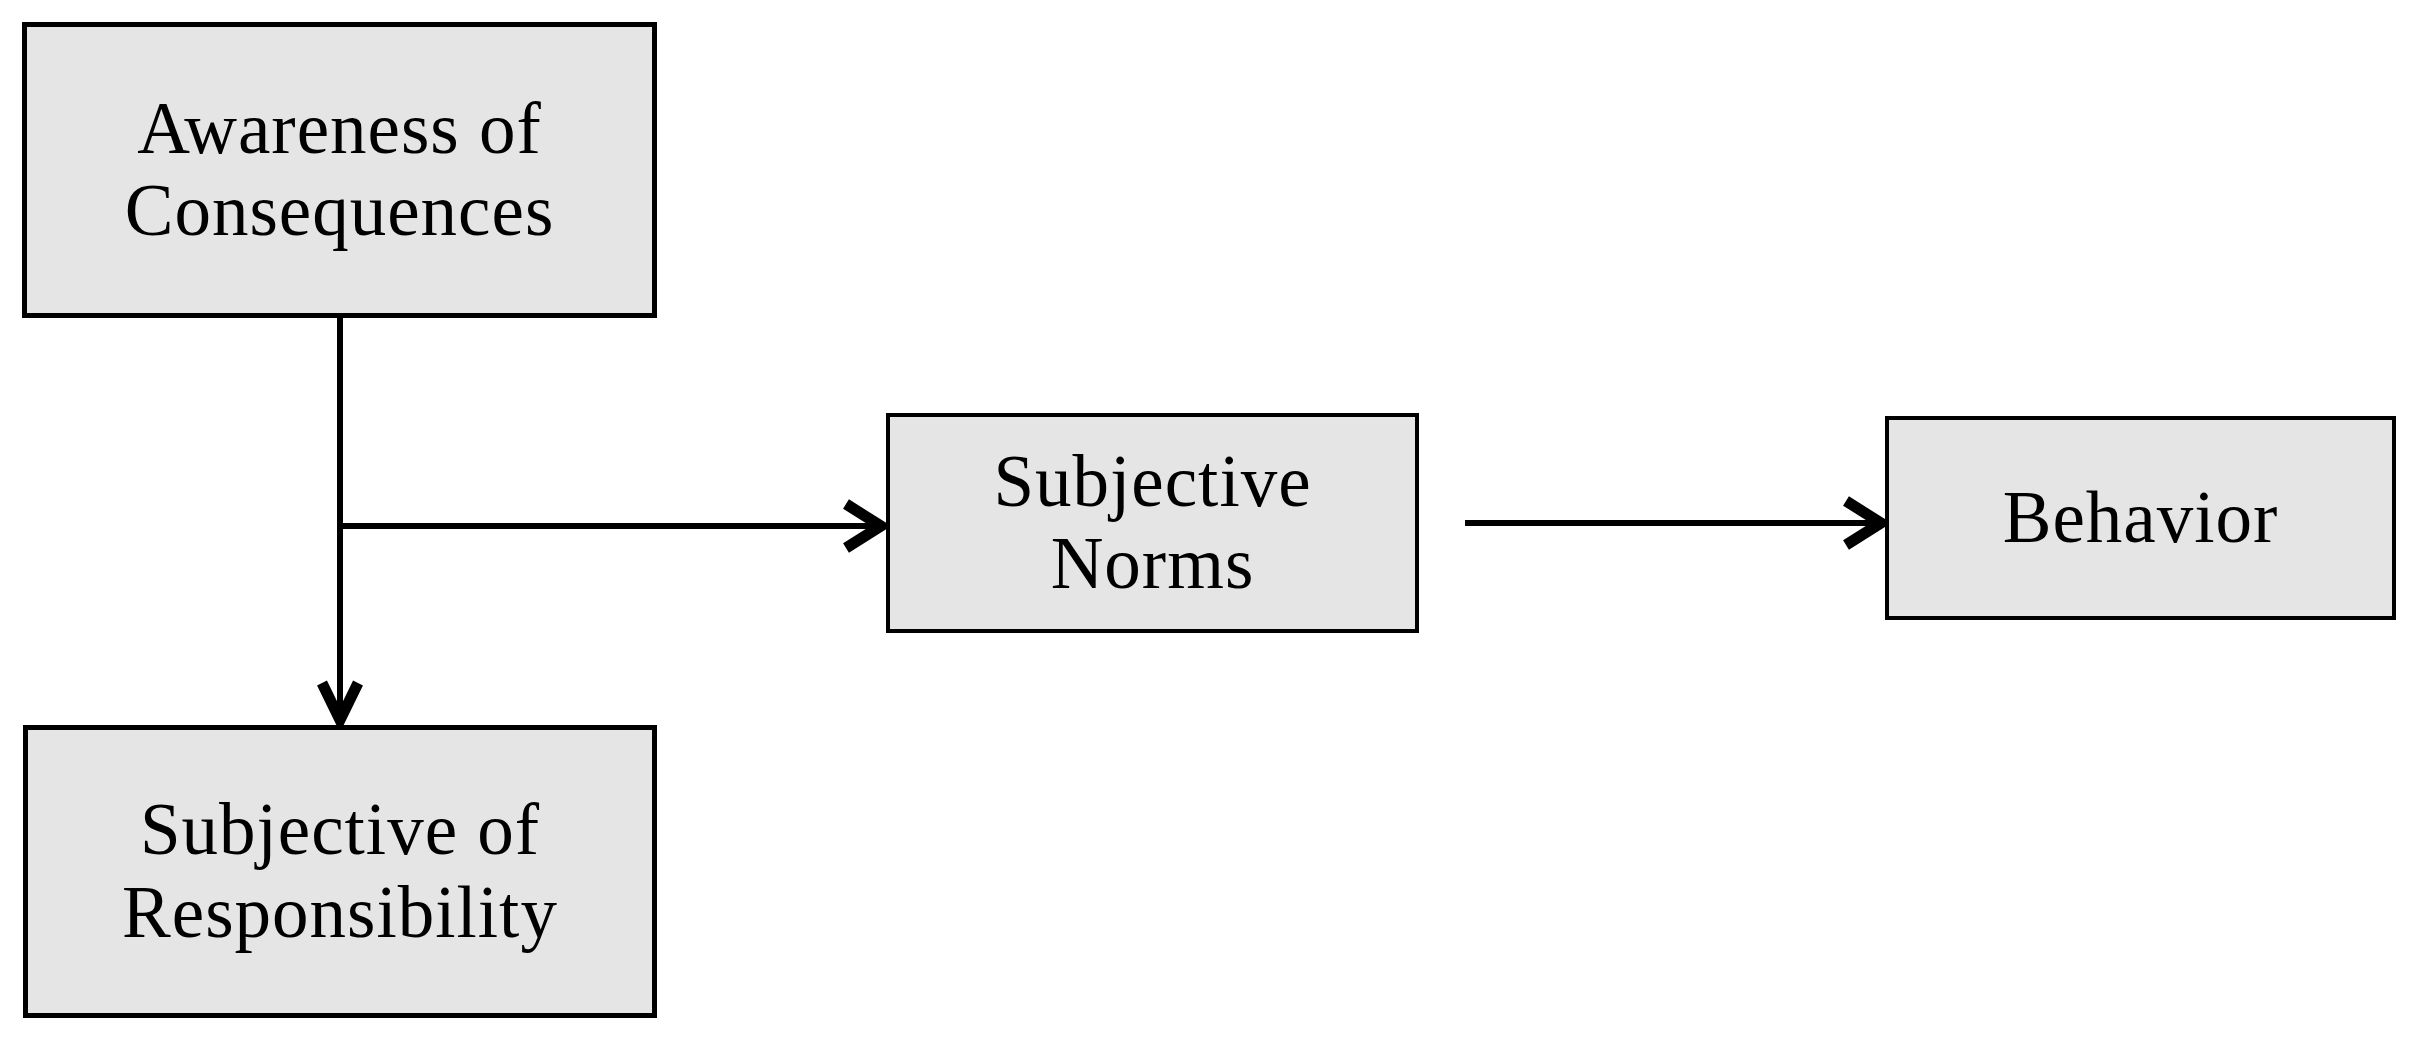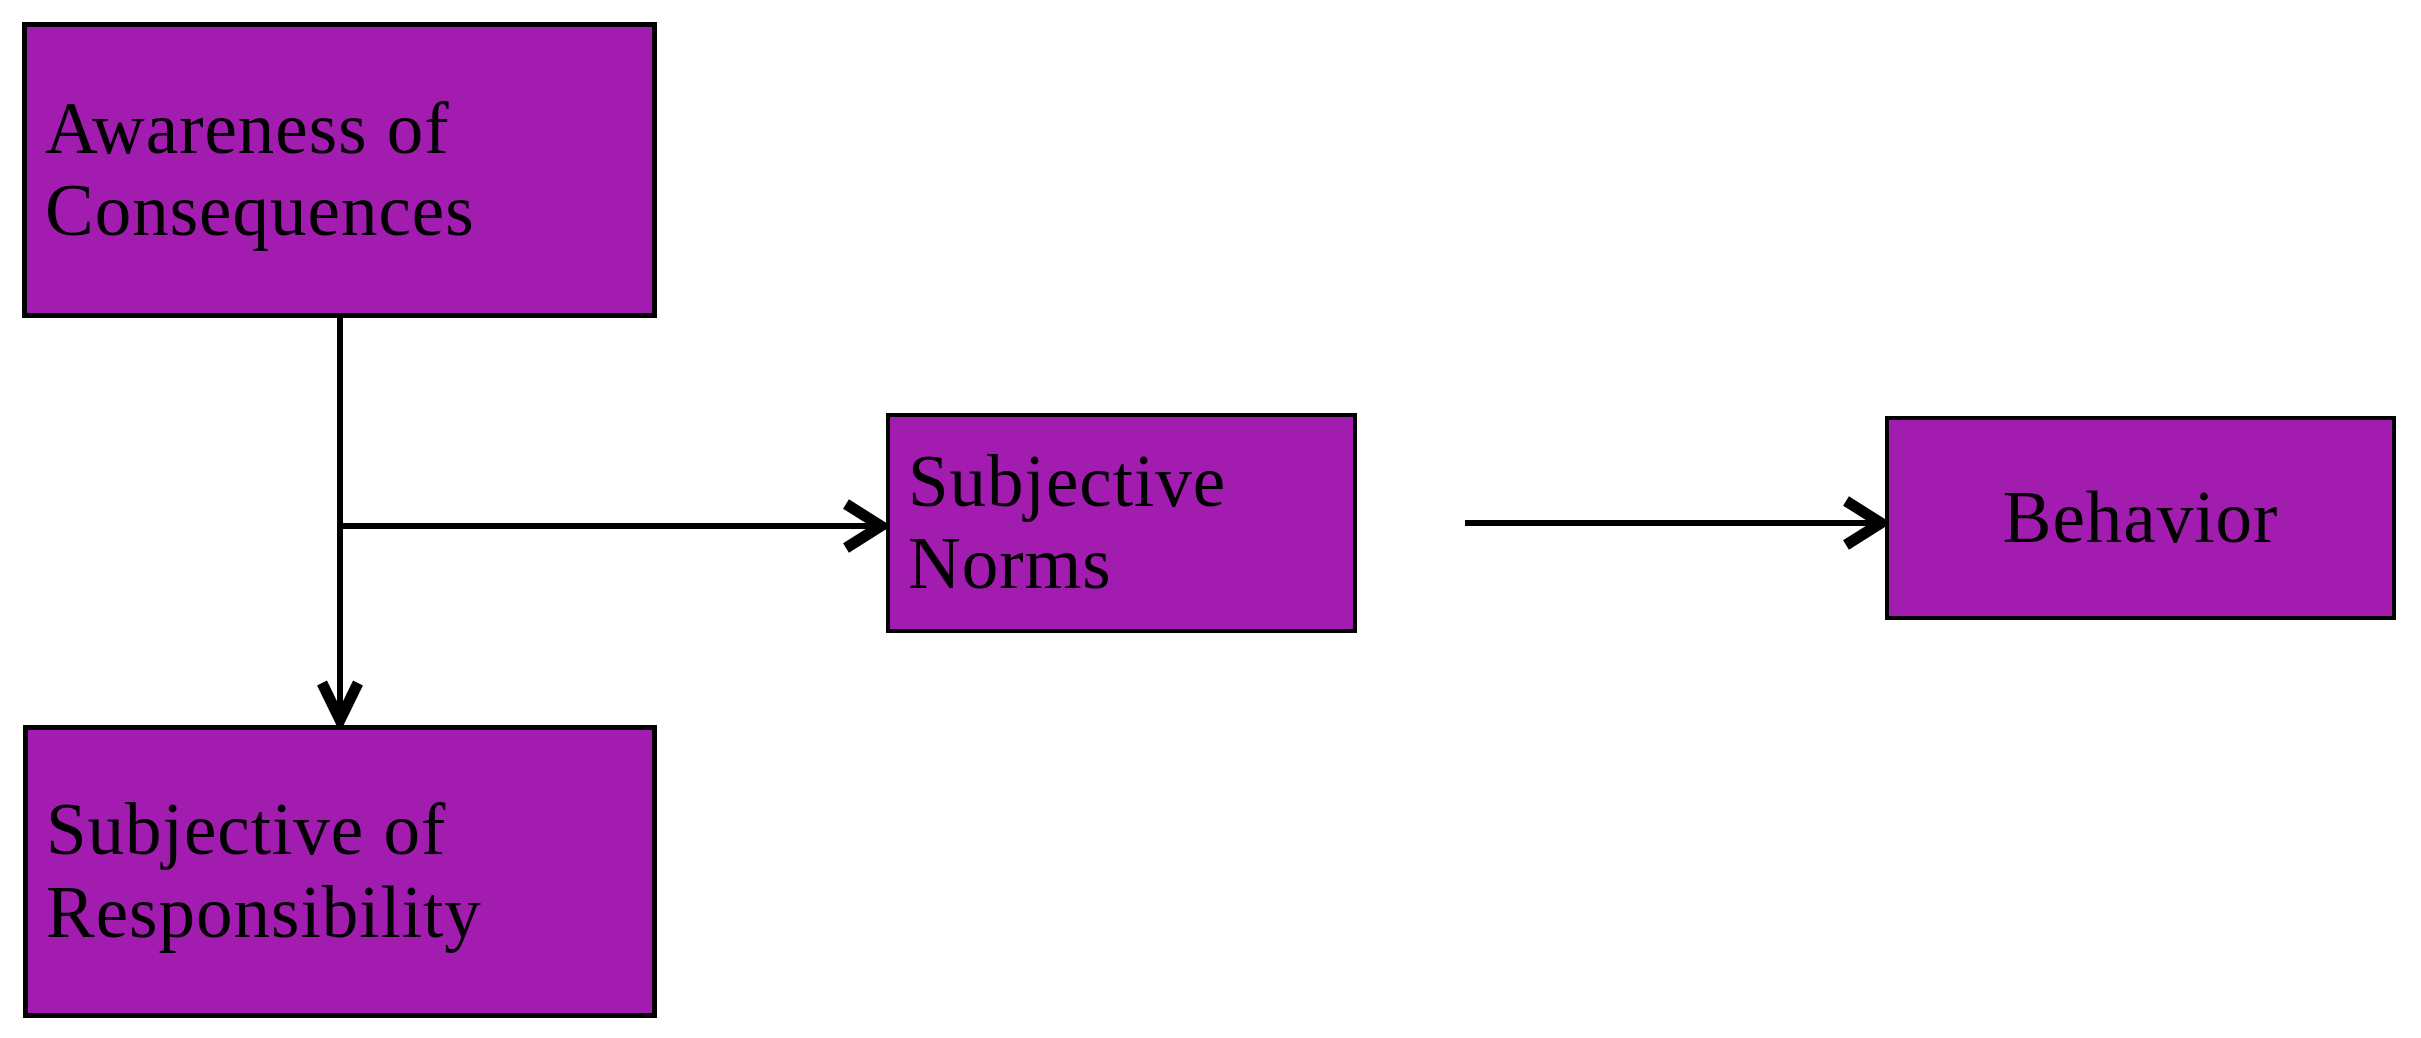--- a/index.html
+++ b/index.html
@@ -26,11 +26,11 @@
   .node {
     position: absolute;
     box-sizing: border-box;
-    background: #a21caf;
+    background: #e5e5e5;
     display: flex;
     align-items: center;
     justify-content: center;
-    text-align: left;
+    text-align: center;
   }
   .node .label {
     font-size: 73px;

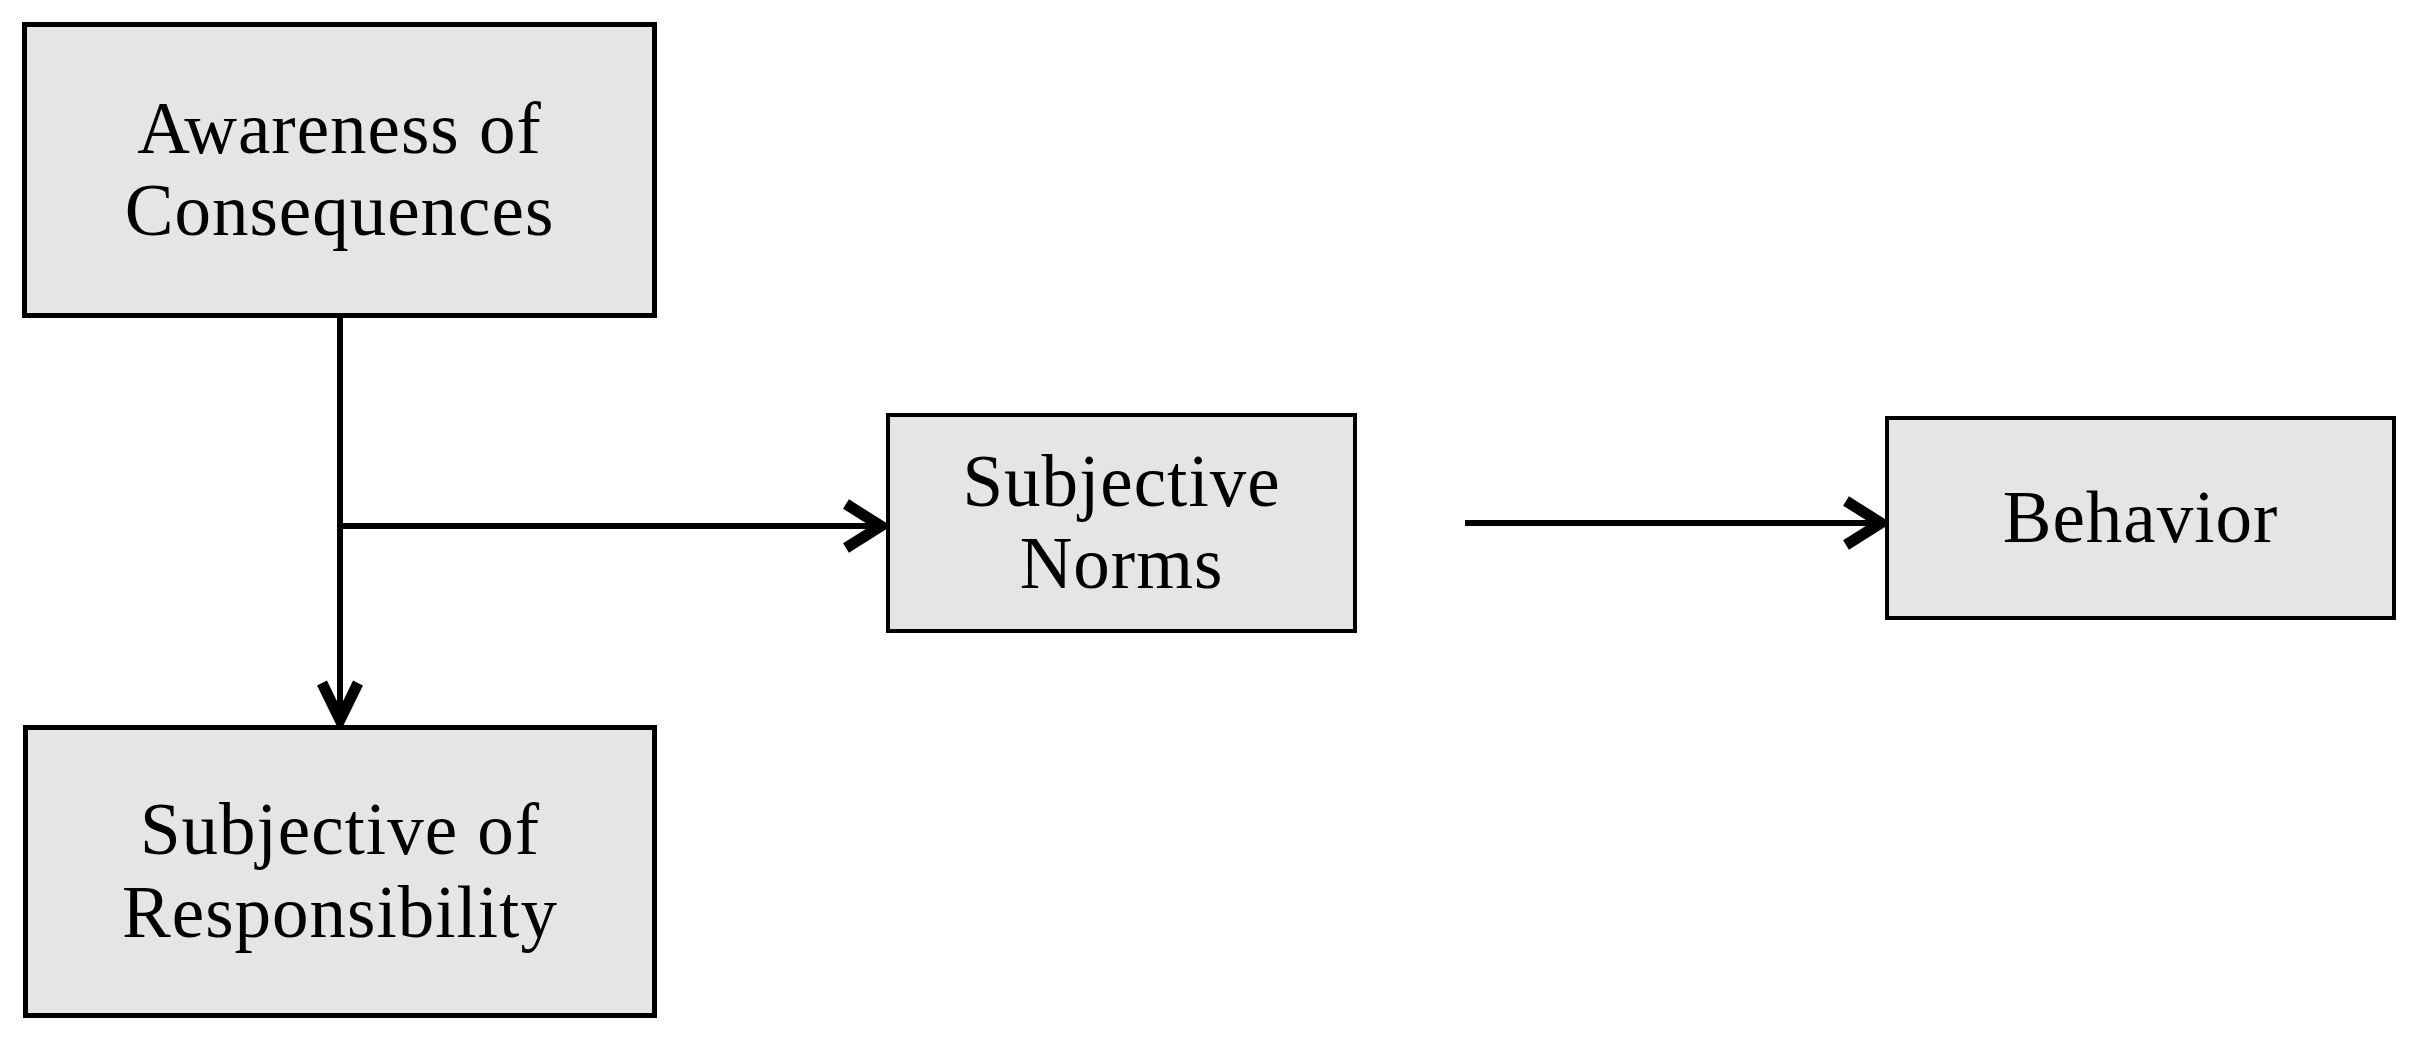--- a/index.html
+++ b/index.html
@@ -48,7 +48,7 @@
     border: 5px solid #000000;
   }
   .box-subjective {
-    left: 886px; top: 413px; width: 471px; height: 220px;
+    left: 886px; top: 413px; width: 533px; height: 220px;
     border: 4px solid #000000;
   }
   .box-behavior {

